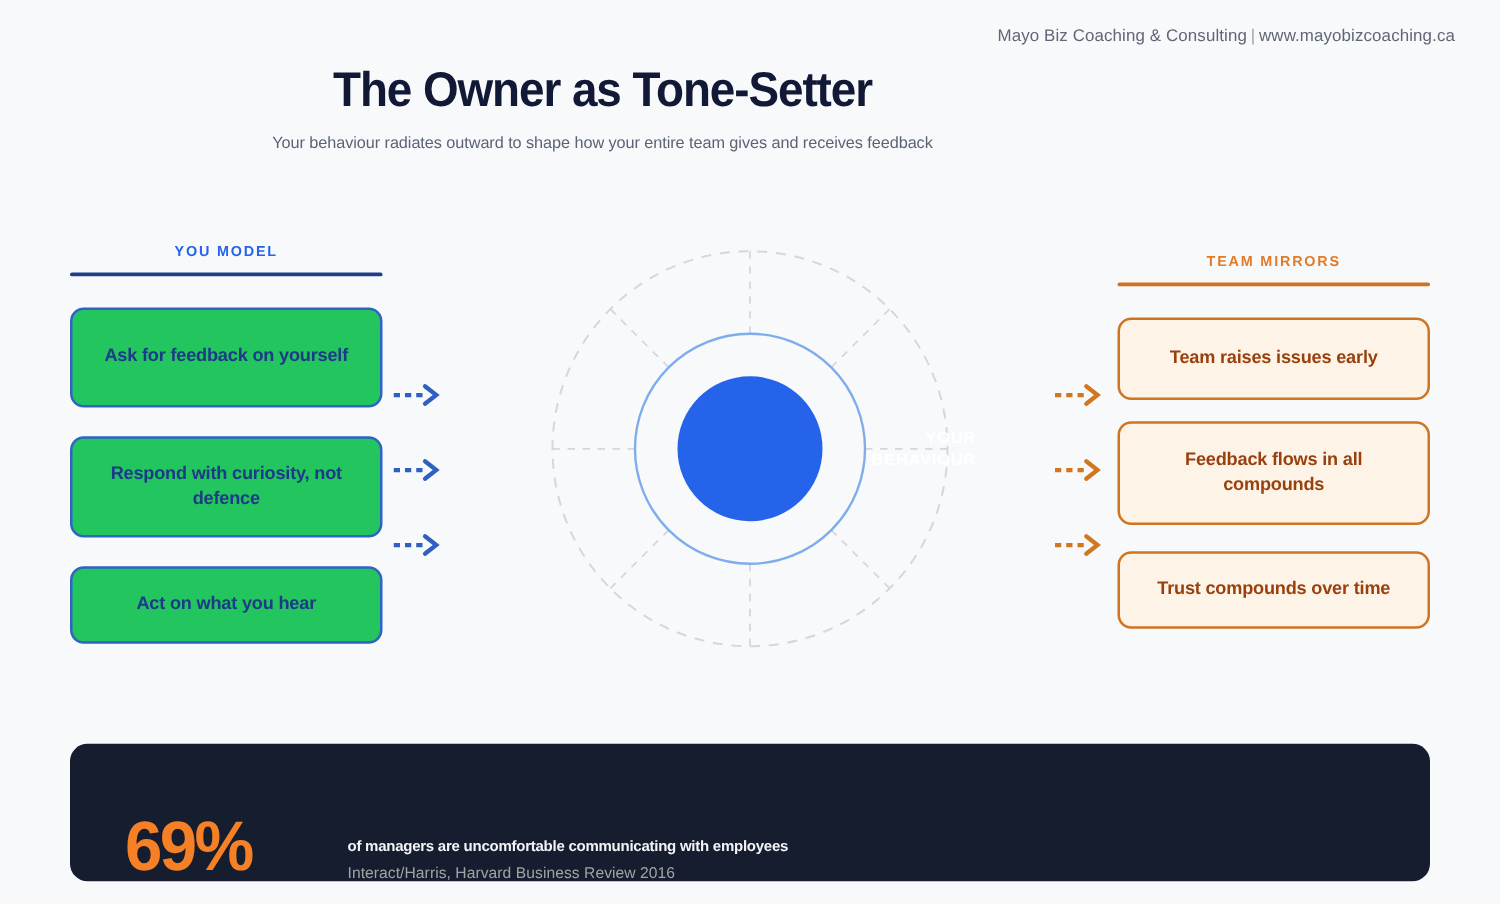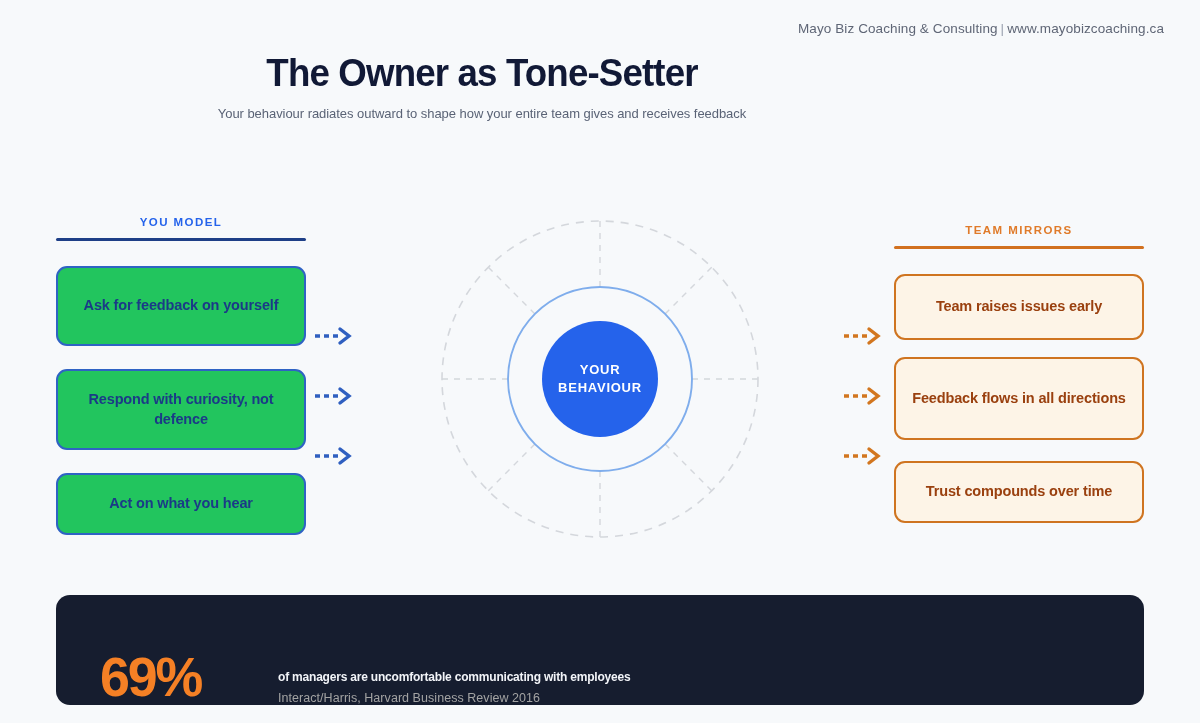--- a/index.html
+++ b/index.html
@@ -60,7 +60,7 @@
   
   .diagram {
     position: absolute;
-    top: 196px;
+    top: 176px;
     left: 0;
     width: 953px;
     height: 370px;

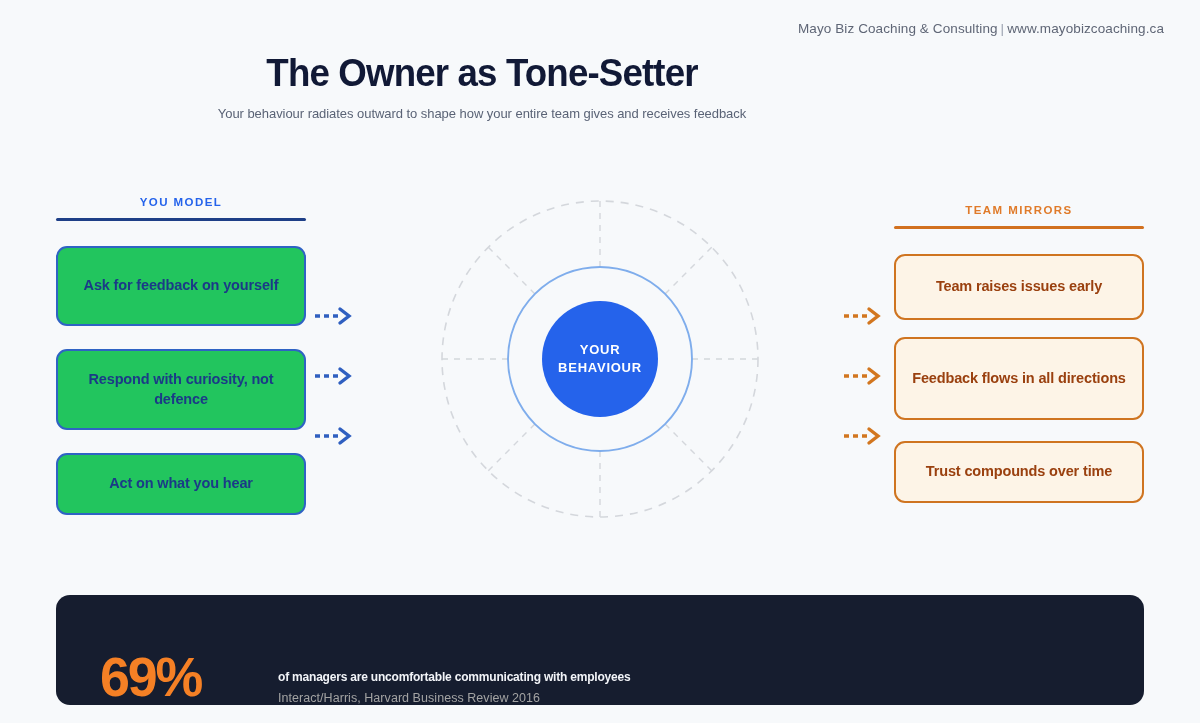--- a/index.html
+++ b/index.html
@@ -166,7 +166,7 @@
     width: 362px; height: 362px;
     display: flex;
     flex-direction: column;
-    align-items: center;
+    align-items: flex-end;
     justify-content: center;
     pointer-events: none;
   }

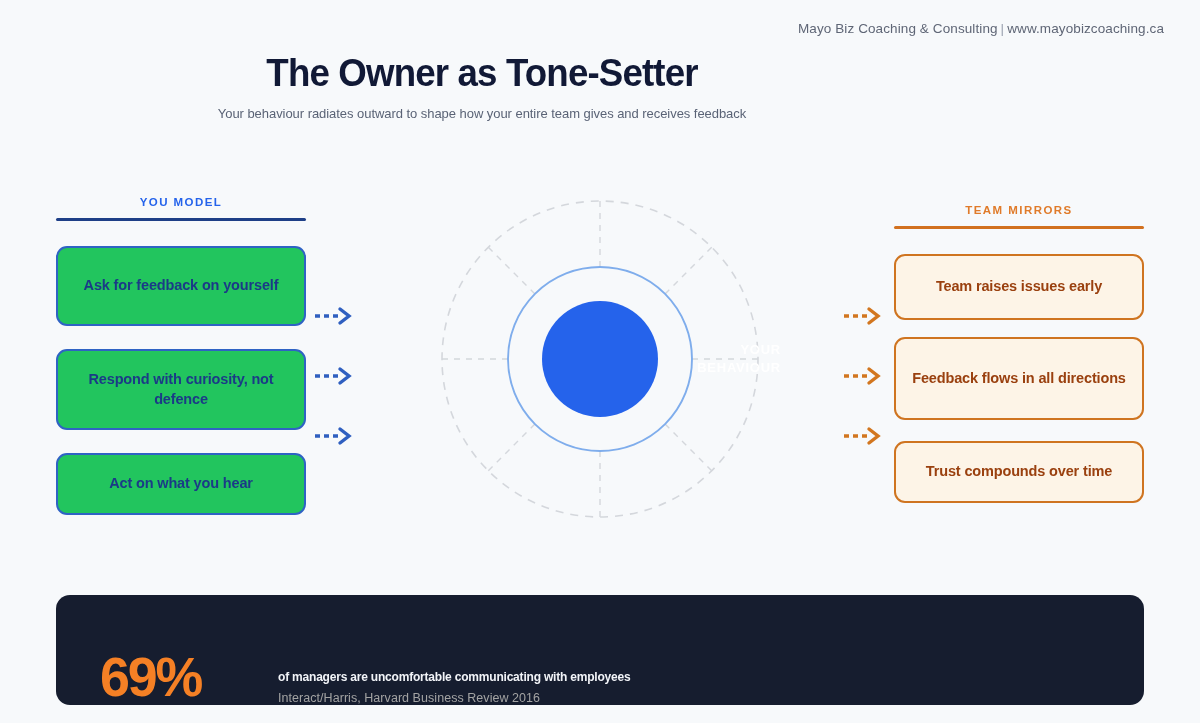--- a/index.html
+++ b/index.html
@@ -257,7 +257,7 @@
     <span>Team raises issues early</span>
   </div>
   <div class="card orange r2">
-    <span>Feedback flows in all directions</span>
+    <span>Feedback flows in all compounds</span>
   </div>
   <div class="card orange r3">
     <span>Trust compounds over time</span>

